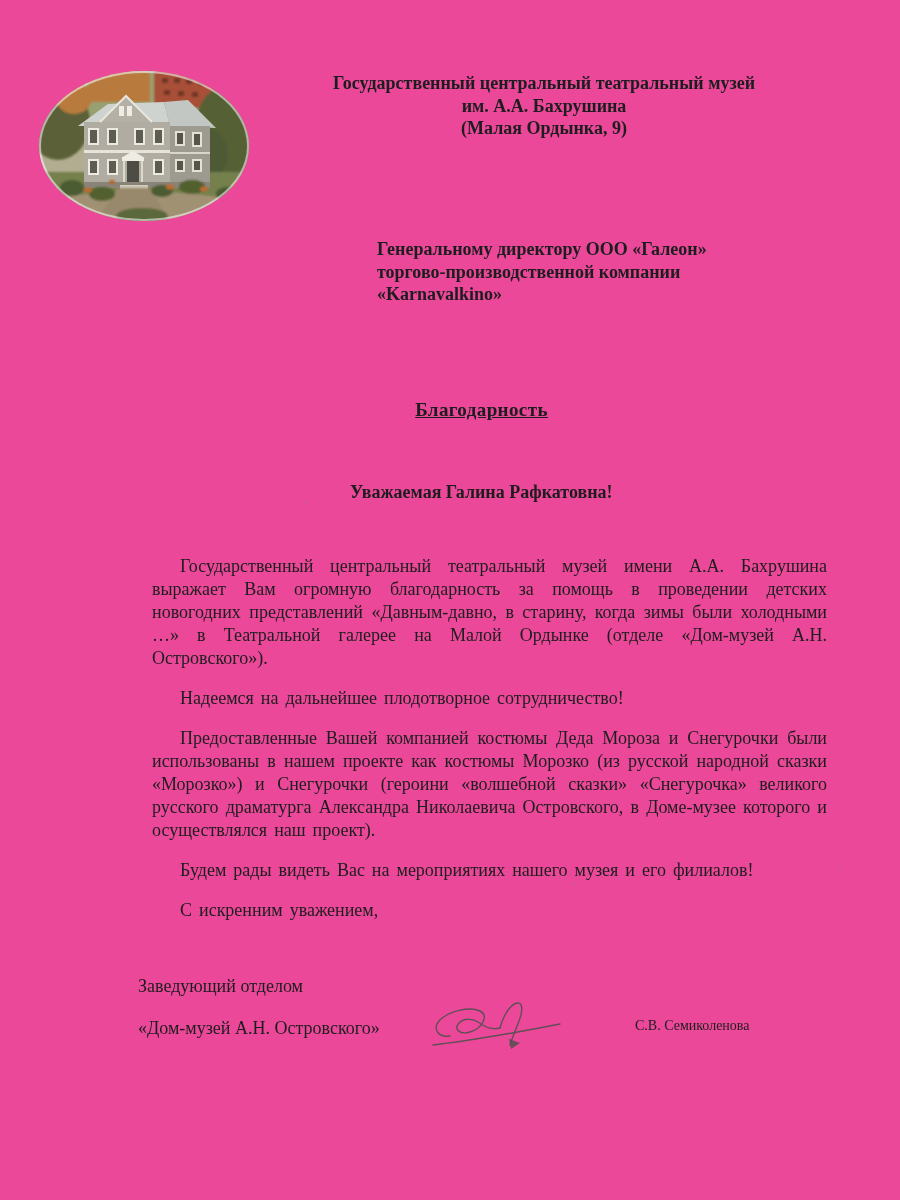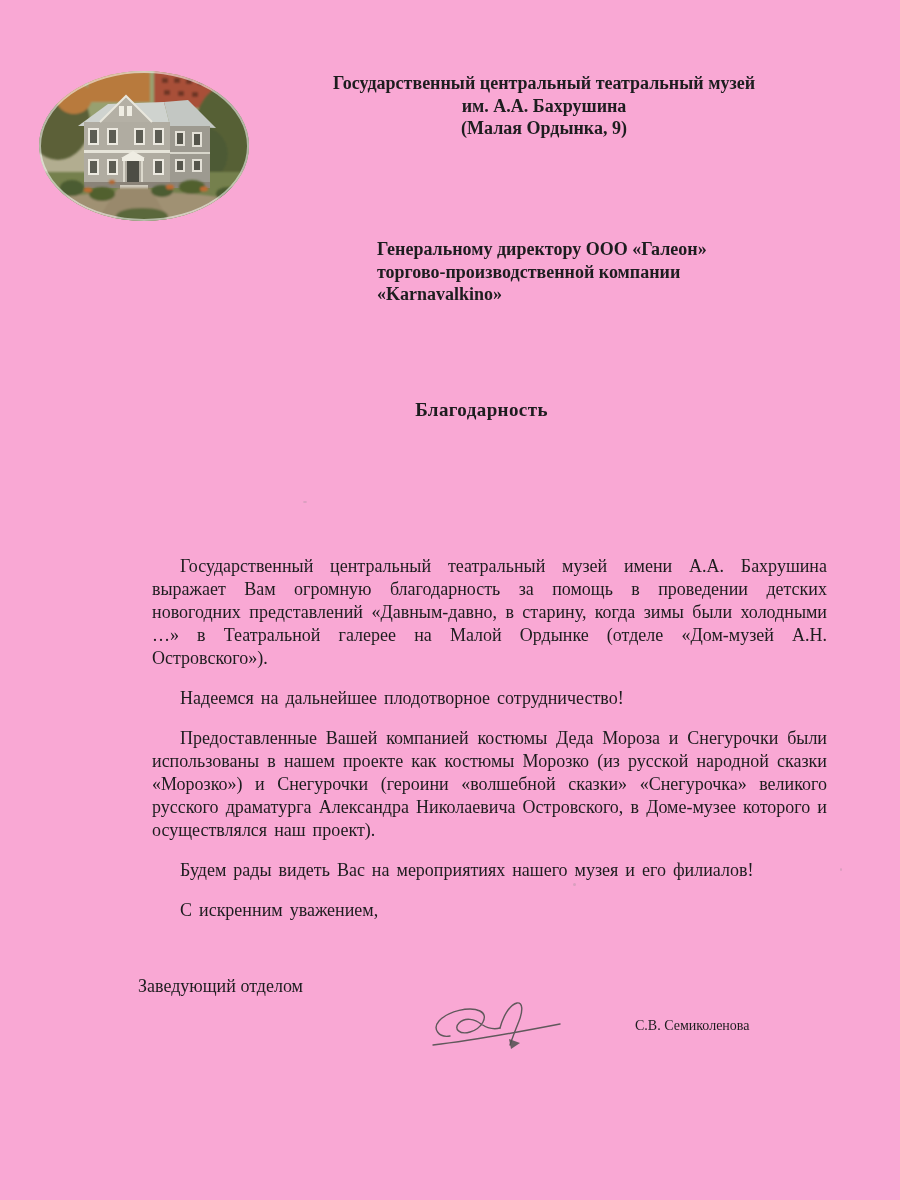--- a/index.html
+++ b/index.html
@@ -7,7 +7,7 @@
     position:relative;
     width:900px;height:1200px;
     margin:0 auto;
-    background:#f9a8d4;
+    background:#ec4899;
     font-family:"Liberation Serif","DejaVu Serif",serif;
     color:#1d1d1f;
     overflow:hidden;

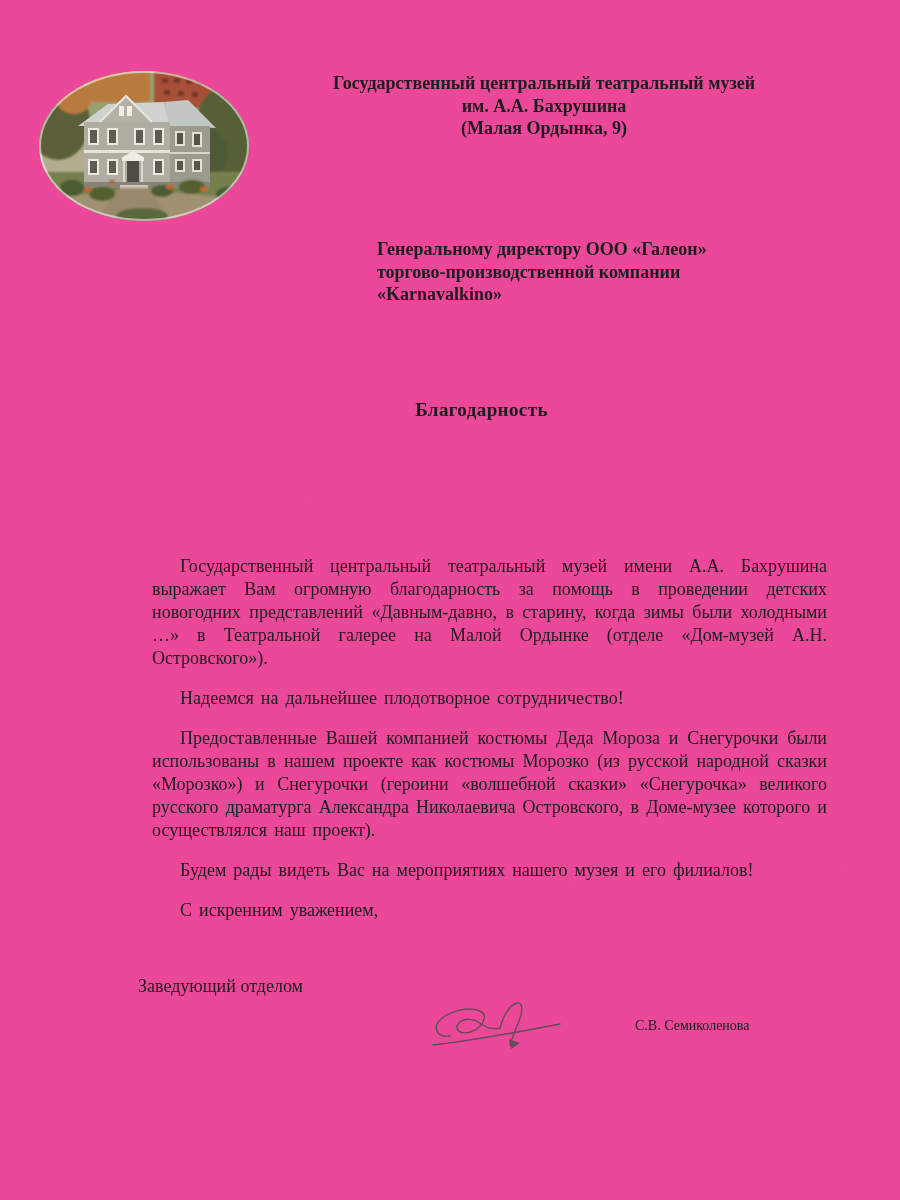--- a/index.html
+++ b/index.html
@@ -35,7 +35,7 @@
   }
   .doc-title{
     position:absolute;left:136px;top:399px;width:691px;
-    text-align:center;font-weight:bold;font-size:19px;letter-spacing:.4px;
+    text-align:center;font-weight:bold;font-size:19px;letter-spacing:.4px;text-decoration:underline;
   }
   .salutation{
     position:absolute;left:350px;top:482px;

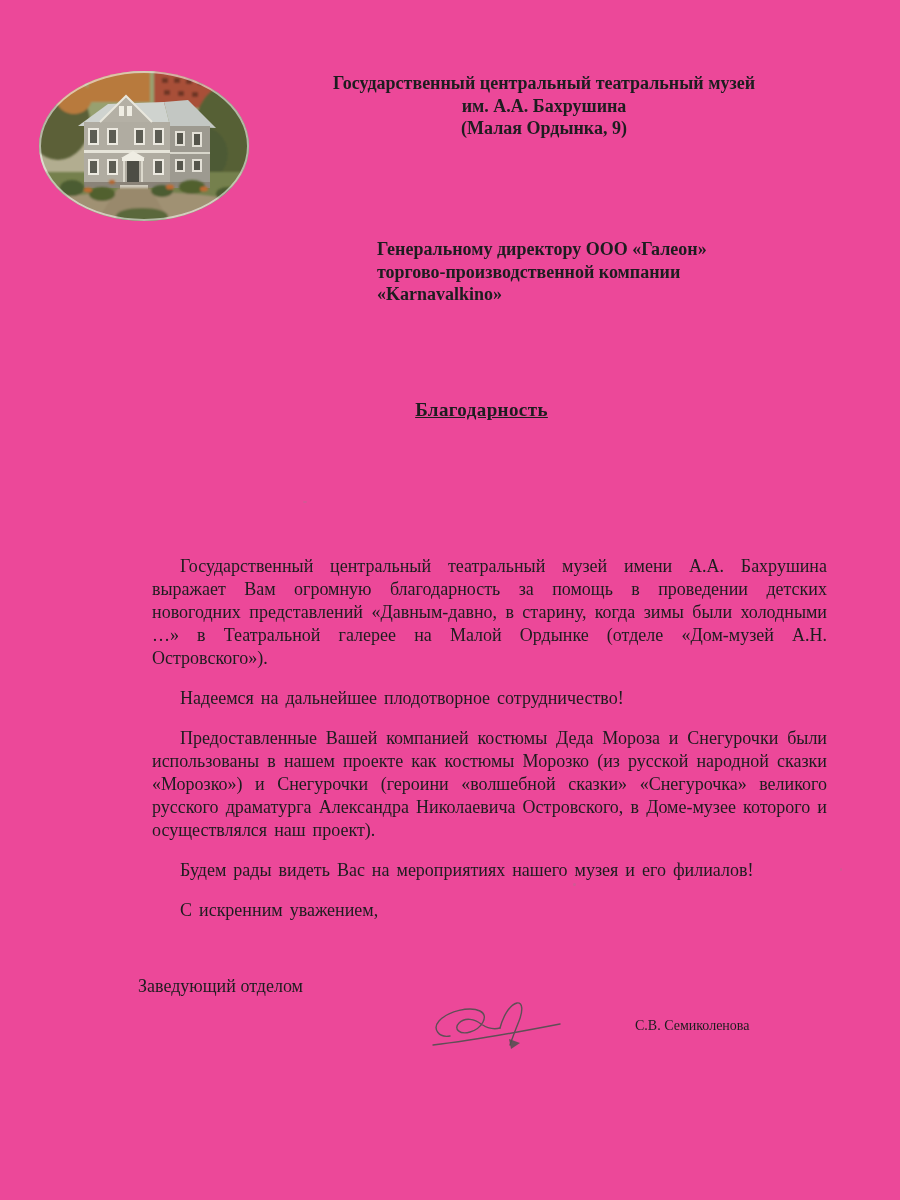--- a/index.html
+++ b/index.html
@@ -181,6 +181,7 @@
   </div>
 
   <div class="doc-title">Благодарность</div>
+  <div class="salutation">Уважаемая Галина Рафкатовна!</div>
 
   <div class="body-text">
     <p>Государственный центральный театральный музей имени А.А. Бахрушина выражает Вам огромную благодарность за помощь в проведении детских новогодних представлений «Давным-давно, в старину, когда зимы были холодными …»  в Театральной галерее на Малой Ордынке (отделе «Дом-музей А.Н. Островского»).</p>

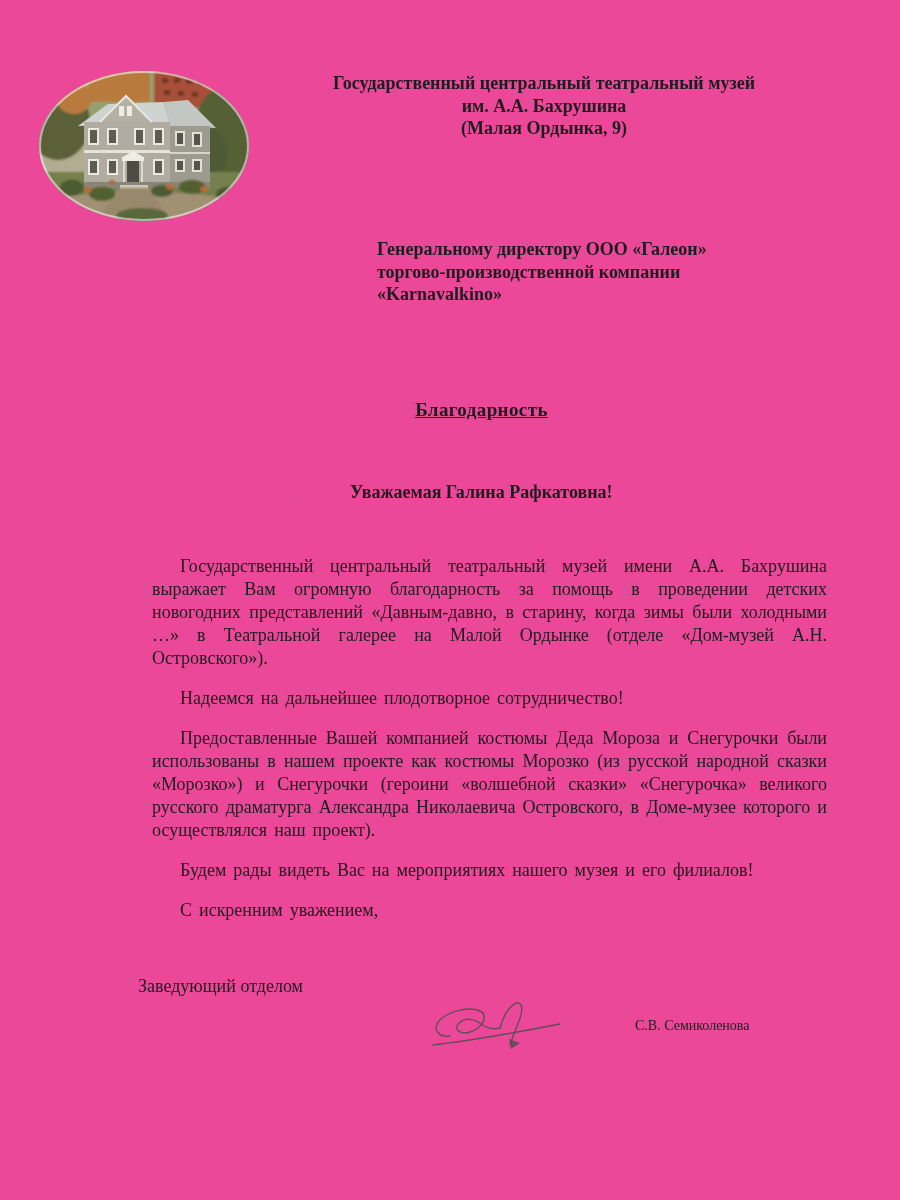--- a/index.html
+++ b/index.html
@@ -192,6 +192,7 @@
   </div>
 
   <div class="signoff-1">Заведующий отделом</div>
+  <div class="signoff-2">«Дом-музей А.Н. Островского»</div>
 
   <div class="signature">
     <svg viewBox="0 0 138 64" aria-hidden="true">

